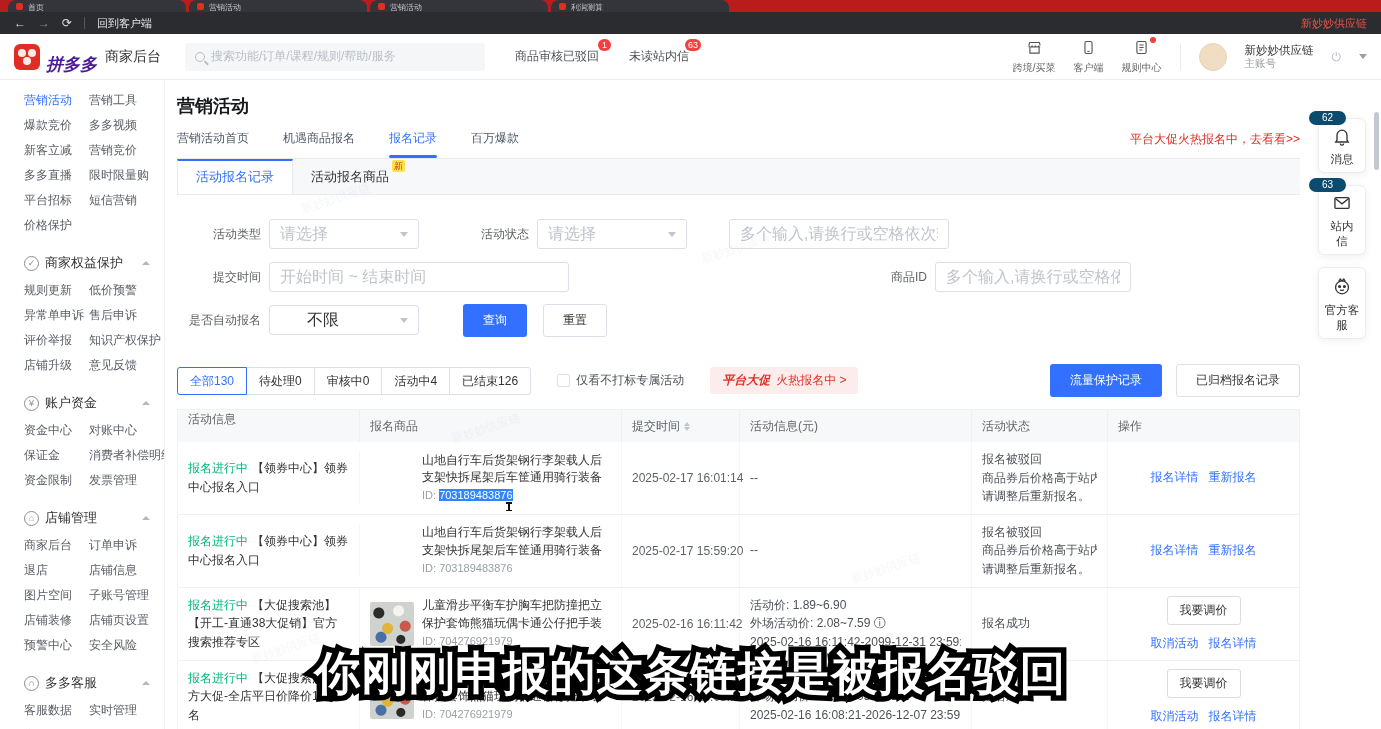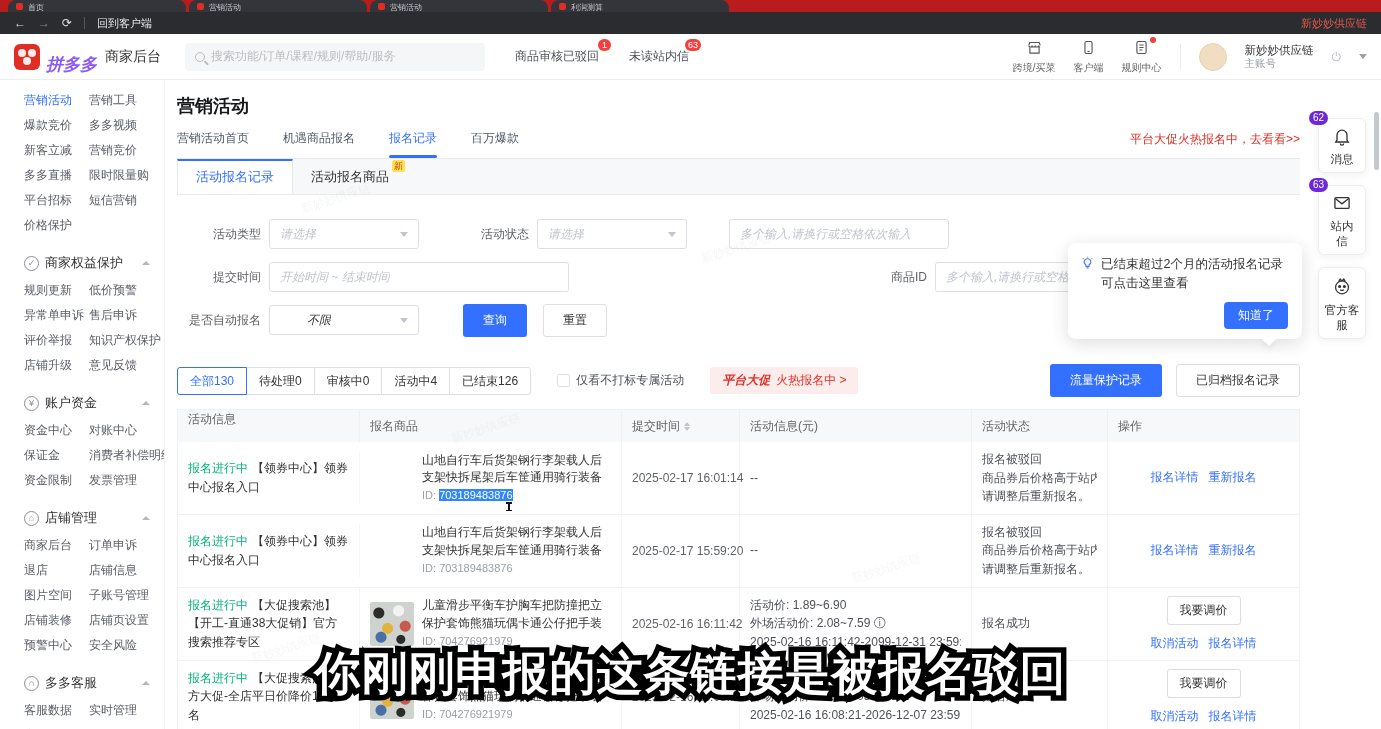--- a/index.html
+++ b/index.html
@@ -25,7 +25,7 @@
   .logo-badge { width:26px; height:26px; border-radius:6px; background:#e02e24; position:relative; flex:none; }
   .logo-badge i { position:absolute; width:8px; height:8px; border-radius:50%; background:#fff; opacity:.9; }
   .logo-badge i:nth-child(1){ left:4px; top:5px; } .logo-badge i:nth-child(2){ left:14px; top:5px; } .logo-badge i:nth-child(3){ left:9px; top:13px; }
-  .logo-text { color:#8b5cf6; font-weight:bold; font-size:17px; font-style:italic; margin:16px 8px 0 6px; }
+  .logo-text { color:#4c1d95; font-weight:bold; font-size:17px; font-style:italic; margin:16px 8px 0 6px; }
   .suite-name { font-size:14px; color:#333; margin-right:24px; }
   .search-pill { width:300px; height:28px; background:#f5f6f7; border-radius:4px; display:flex; align-items:center; padding:0 10px; gap:6px; }
   .search-glass { width:10px; height:10px; border:1.5px solid #b9bdc4; border-radius:50%; position:relative; flex:none; }

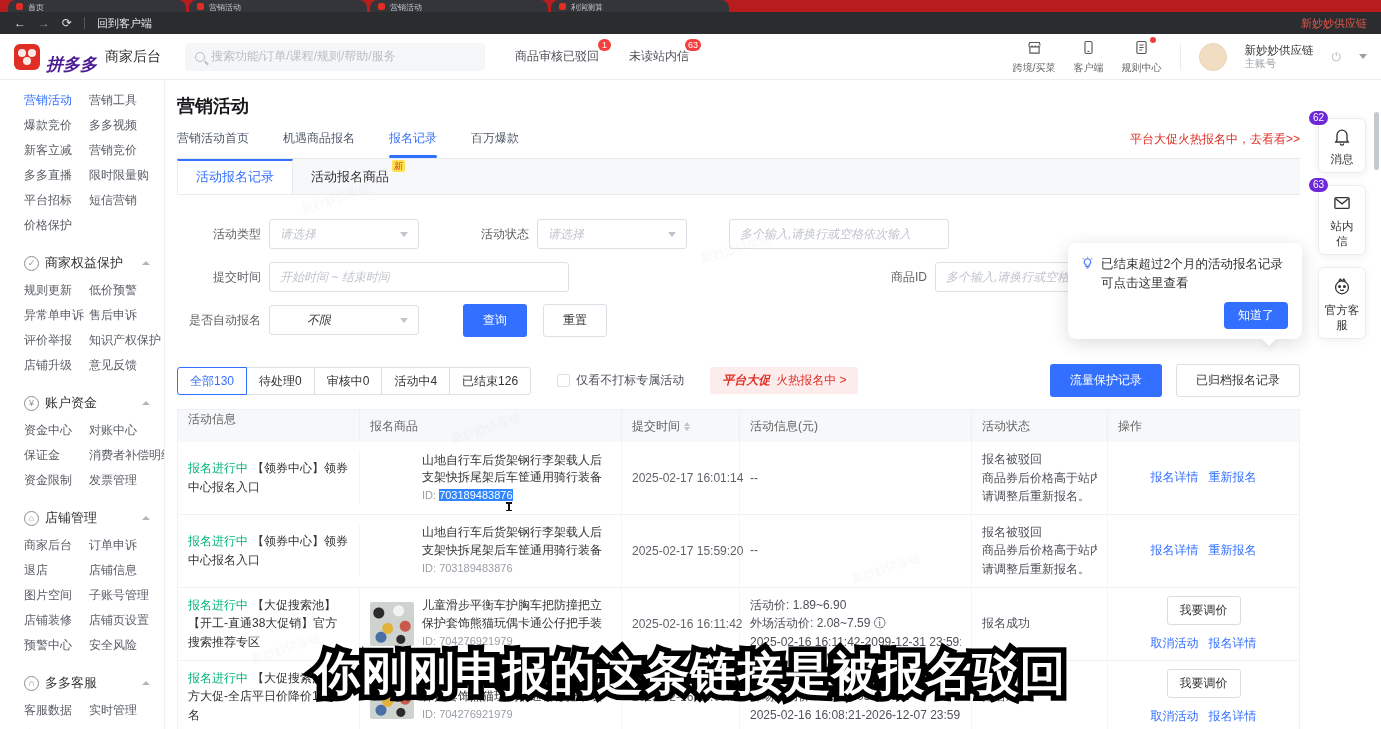--- a/index.html
+++ b/index.html
@@ -159,7 +159,7 @@
                padding:7px 2px 5px 2px; display:flex; flex-direction:column; align-items:center; gap:2px; cursor:pointer; }
   .rail-label { font-size:11.5px; color:#333; text-align:center; line-height:1.3; width:28px; }
   .rail-label.wide { width:40px; }
-  .rail-badge { position:absolute; top:-8px; left:-10px; background:#6d28d9; color:#fff; font-size:10px; line-height:14px; padding:0 4px; border-radius:8px; }
+  .rail-badge { position:absolute; top:-8px; left:-10px; background:#0c4a6e; color:#fff; font-size:10px; line-height:14px; padding:0 13px; border-radius:8px; }
 
   
   .subtitle-wrap { position:absolute; left:50%; top:646px; transform:translateX(-50%); white-space:nowrap; z-index:60;

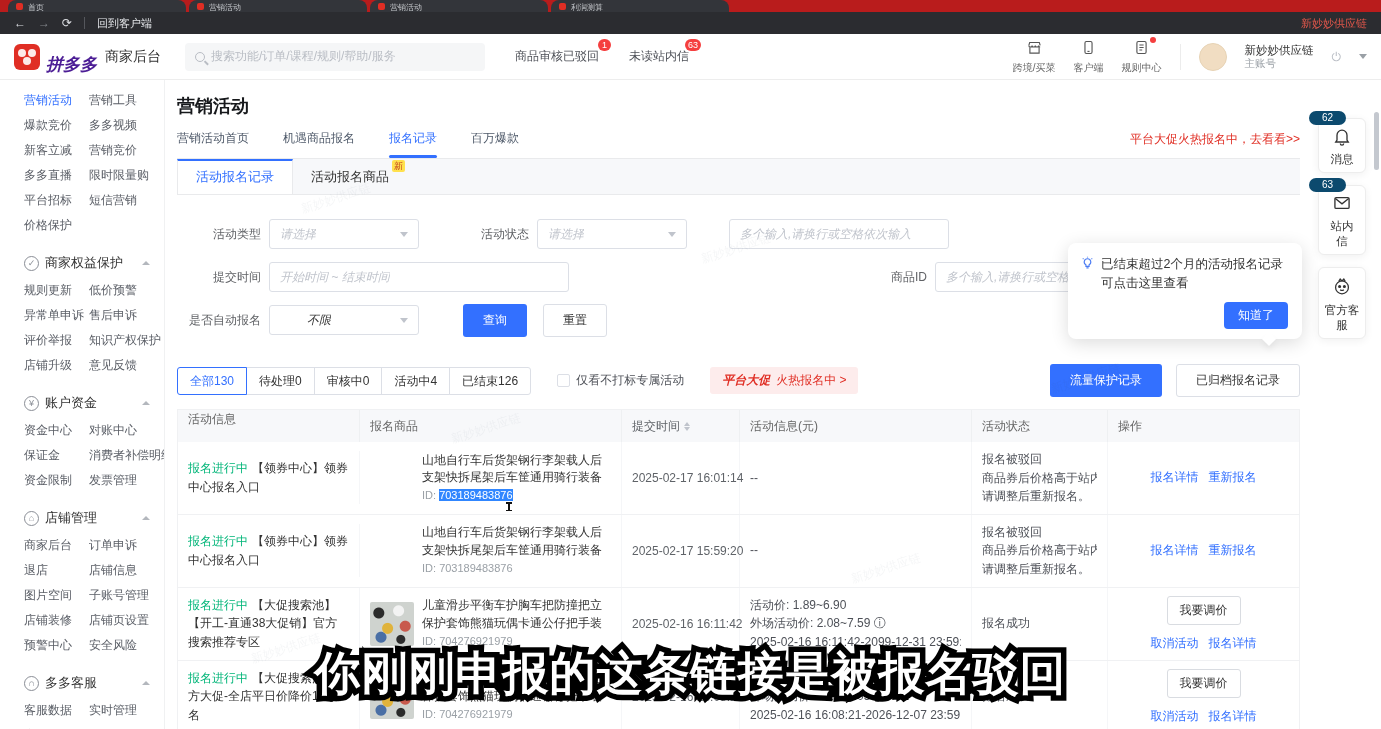--- a/index.html
+++ b/index.html
@@ -77,7 +77,7 @@
   .f-label { width:84px; text-align:right; margin-right:8px; font-size:12px; color:#606266; white-space:nowrap; flex:none; }
   .f-select,.f-input { height:30px; border:1px solid #dcdfe6; border-radius:3px; background:#fff; display:flex; align-items:center; padding:0 10px; }
   .f-select { width:150px; justify-content:space-between; }
-  .ph { font-size:12px; color:#c0c4cc; white-space:nowrap; overflow:hidden;font-style:italic; }
+  .ph { font-size:16px; color:#c0c4cc; white-space:nowrap; overflow:hidden; }
   .ph.dark { color:#333;margin-left:27px; }
   .car { width:0; height:0; border-left:4px solid transparent; border-right:4px solid transparent; border-top:5px solid #c0c4cc; flex:none; margin-left:6px; }
   .gap40 { width:40px; flex:none; }

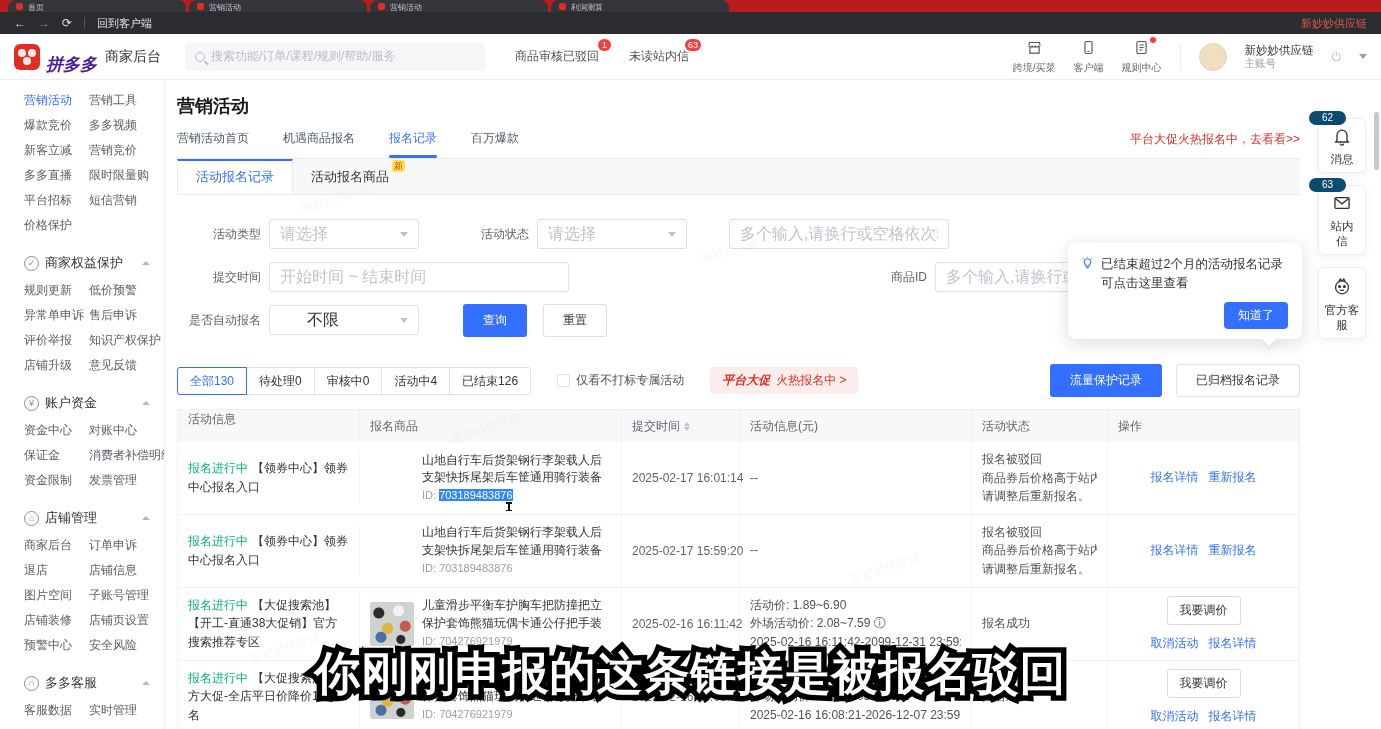--- a/index.html
+++ b/index.html
@@ -589,19 +589,6 @@
     </div>
   </div>
 
-  <div class="tooltip">
-    <div class="tip-body">
-      <span class="tip-icon">
-        <svg width="15" height="15" viewBox="0 0 16 16" fill="none" stroke="#4b7cf3" stroke-width="1.2">
-          <path d="M8 3a3.4 3.4 0 0 0-1.7 6.4V11h3.4V9.4A3.4 3.4 0 0 0 8 3z"></path>
-          <path d="M6.8 12.6h2.4M8 .8v.9M3 2.6l.7.7M13 2.6l-.7.7"></path>
-        </svg>
-      </span>
-      <span class="tip-text">已结束超过2个月的活动报名记录可点击这里查看</span>
-    </div>
-    <button class="tip-btn">知道了</button>
-    <div class="tip-arrow"></div>
-  </div>
 
   <div class="rail" id="rail">
       <div class="rail-card">

